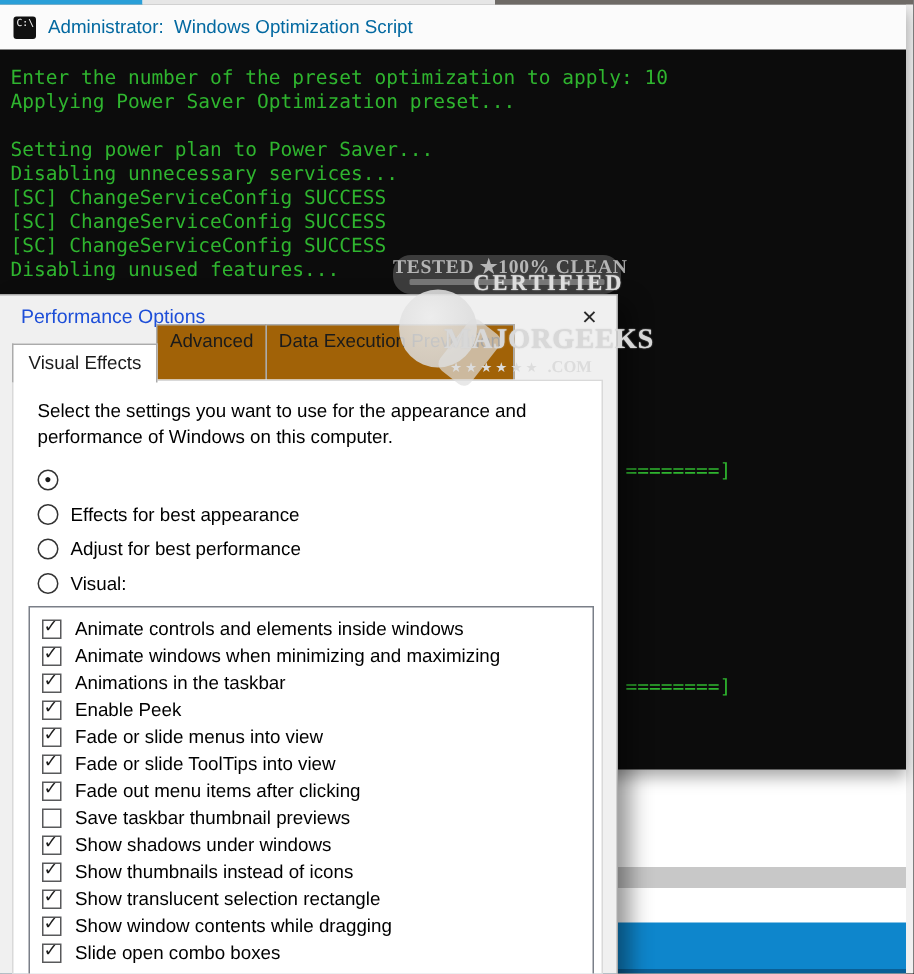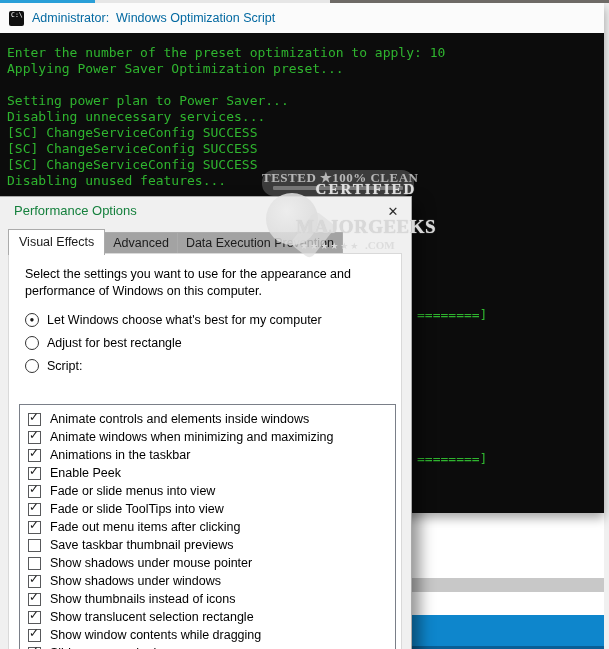--- a/index.html
+++ b/index.html
@@ -86,7 +86,7 @@
     background:#f0f0f0;border-top:1px solid #a9a9a9;border-right:1px solid #a9a9a9;
     box-shadow:8px 6px 14px rgba(0,0,0,.42);box-sizing:border-box;
   }
-  .dlg-title{position:absolute;left:14px;top:6px;font-size:13px;color:#15803d;}
+  .dlg-title{position:absolute;left:14px;top:6px;font-size:13px;color:#1d4ed8;}
   .dlg-close{
     position:absolute;right:6px;top:3px;width:24px;height:22px;
     display:flex;align-items:center;justify-content:center;

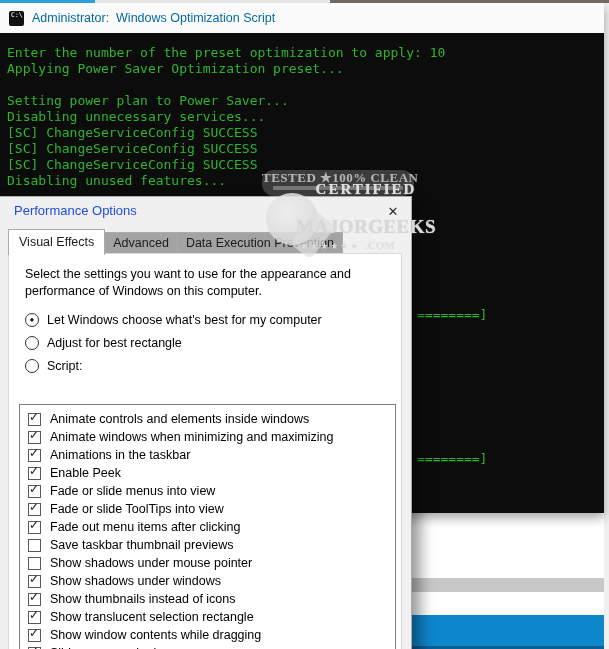--- a/index.html
+++ b/index.html
@@ -94,8 +94,8 @@
   }
   .dlg-tabs{position:absolute;left:8px;top:33px;display:flex;align-items:flex-end;height:24px;}
   .tab{
-    font-size:12.5px;color:#1b1b1b;background:#a3a3a3;border:1px solid #ababab;border-bottom:none;
-    padding:3px 8px 4px;height:14px;line-height:14px;white-space:nowrap;
+    font-size:12.5px;color:#1b1b1b;background:#a16207;border:1px solid #ababab;border-bottom:none;
+    padding:3px 8px 20px;height:14px;line-height:14px;white-space:nowrap;
   }
   .tab.active{
     background:#fff;padding:5px 10px 5px;height:15px;position:relative;z-index:2;

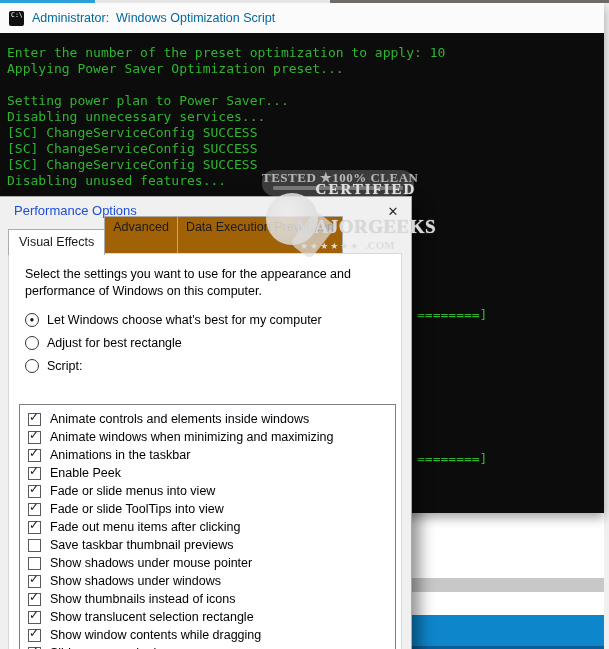--- a/index.html
+++ b/index.html
@@ -182,7 +182,6 @@
     <div class="radio-group">
       <div class="radio-row">
         <span class="radio-circle">●</span>
-        <span class="radio-label">Let Windows choose what's best for my computer</span>
       </div>
       <div class="radio-row">
         <span class="radio-circle"></span>

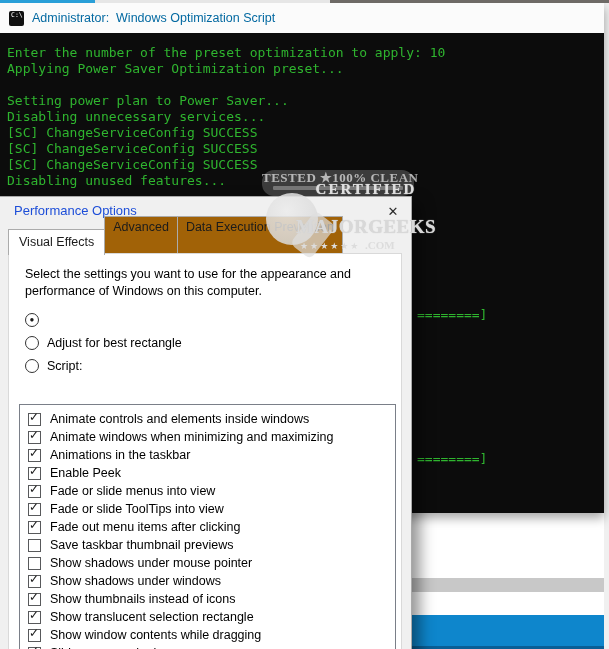--- a/index.html
+++ b/index.html
@@ -185,7 +185,7 @@
       </div>
       <div class="radio-row">
         <span class="radio-circle"></span>
-        <span class="radio-label">Adjust for best rectangle</span>
+        <span class="radio-label">Effects for best appearance</span>
       </div>
       <div class="radio-row">
         <span class="radio-circle"></span>

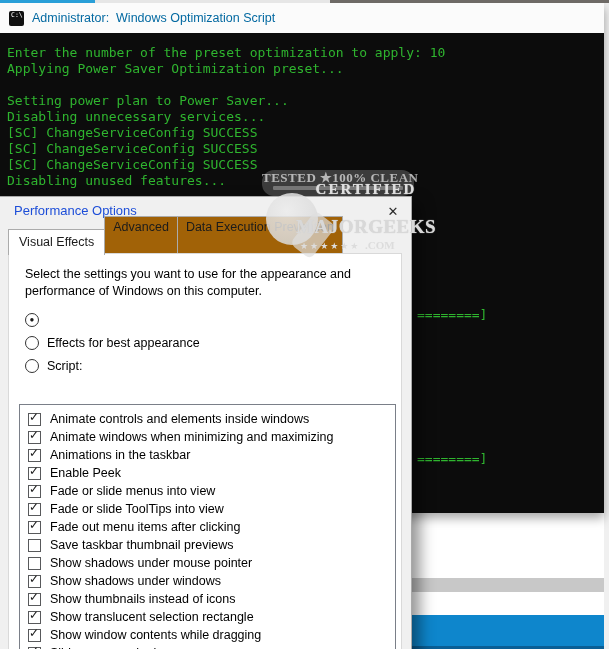--- a/index.html
+++ b/index.html
@@ -189,6 +189,10 @@
       </div>
       <div class="radio-row">
         <span class="radio-circle"></span>
+        <span class="radio-label">Adjust for best performance</span>
+      </div>
+      <div class="radio-row">
+        <span class="radio-circle"></span>
         <span class="radio-label">Script:</span>
       </div>
     </div>

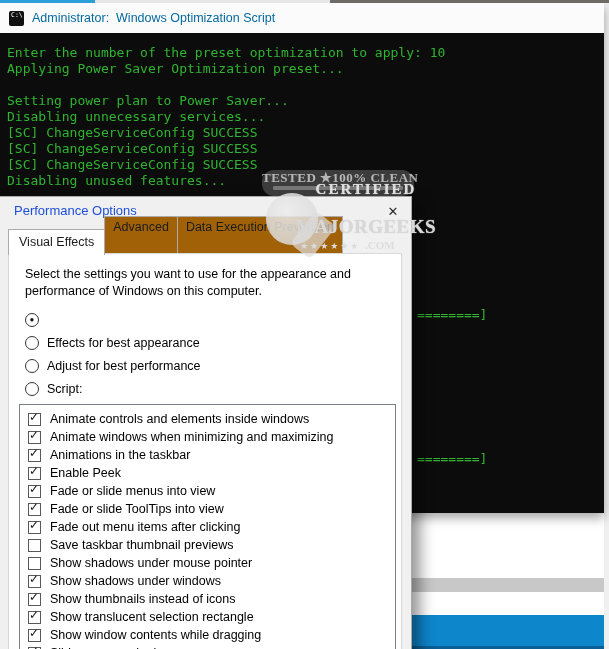--- a/index.html
+++ b/index.html
@@ -193,7 +193,7 @@
       </div>
       <div class="radio-row">
         <span class="radio-circle"></span>
-        <span class="radio-label">Script:</span>
+        <span class="radio-label">Visual:</span>
       </div>
     </div>
 

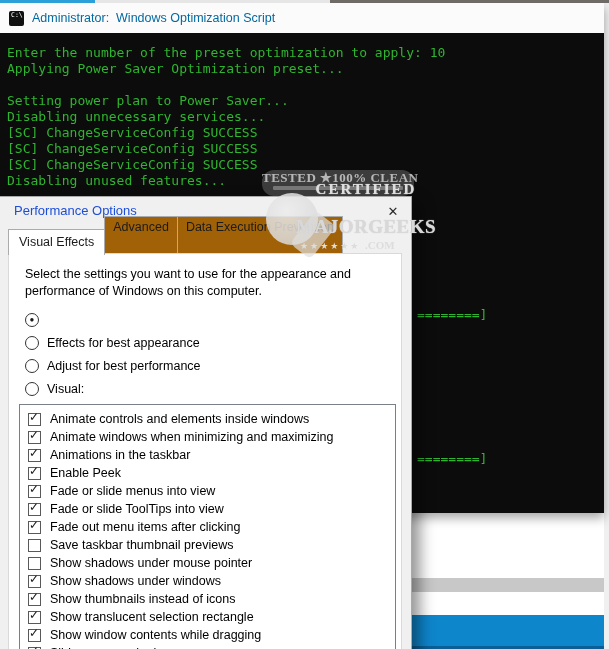--- a/index.html
+++ b/index.html
@@ -248,12 +248,6 @@
       </div>
       <div class="cb-row">
         <span class="cb-box">
-            <span class="cb-mark"></span>
-          </span>
-        <span class="cb-label">Show shadows under mouse pointer</span>
-      </div>
-      <div class="cb-row">
-        <span class="cb-box">
             <span class="cb-mark">✓</span>
           </span>
         <span class="cb-label">Show shadows under windows</span>

